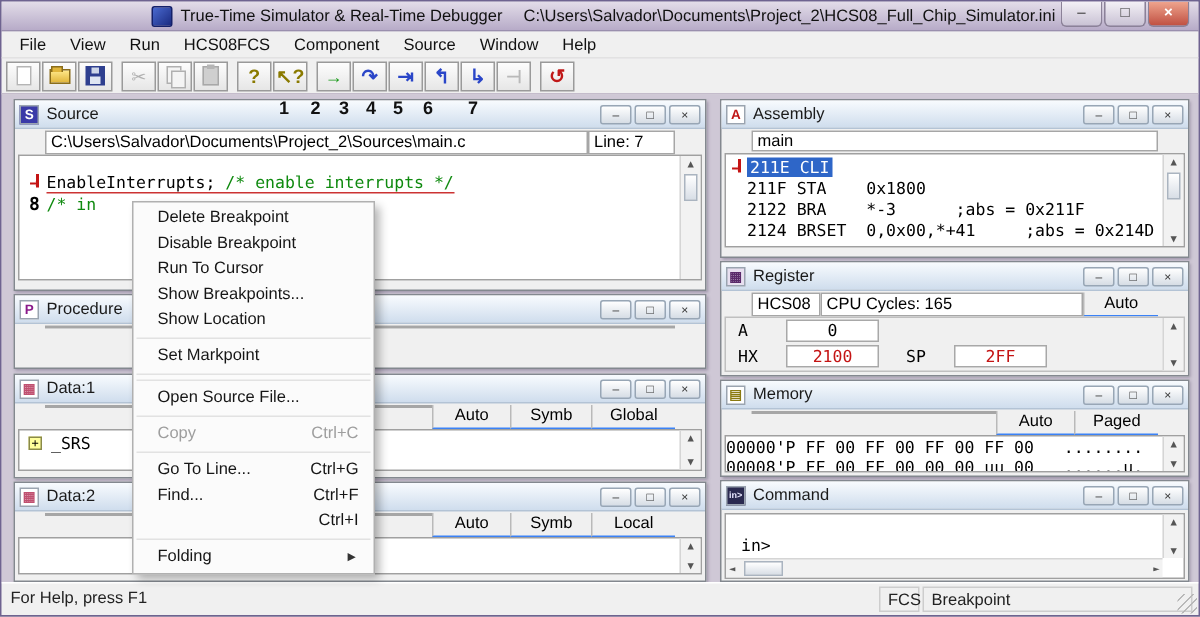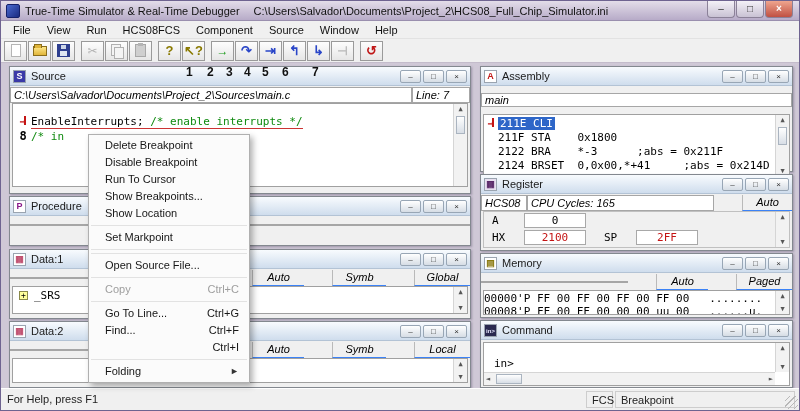--- a/index.html
+++ b/index.html
@@ -10,7 +10,7 @@
   
   .titlebar { position:absolute; top:0; left:0; right:0; height:20px;
               background:linear-gradient(#e3dde9,#b7abc8); display:flex;
-              align-items:center; padding-left:5px; border-bottom:1px solid #9a8fae; }
+              align-items:center; padding-left:5px; border-bottom:1px solid #9a8fae;justify-content:center; }
   .app-icon { width:14px; height:14px; border-radius:2px;
               background:linear-gradient(135deg,#4a6ad0,#1a2a80); border:1px solid #14206a; }
   .tb-title { font-size:11px; color:#111; margin-left:5px; white-space:nowrap; }

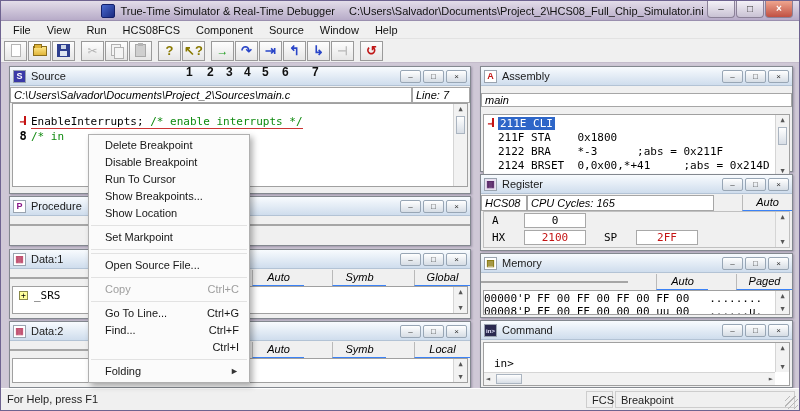--- a/index.html
+++ b/index.html
@@ -70,7 +70,7 @@
   .wb { width:21px; height:13px; border:1px solid #98a6b5; border-radius:2px; margin-left:2px;
         background:linear-gradient(#ffffff,#d6dde5); font-size:8px; line-height:11px;
         text-align:center; color:#333; }
-  .hdr { height:17px; display:flex; align-items:center; padding:1px 0; font-size:11px;font-style:italic; }
+  .hdr { height:17px; display:flex; align-items:flex-start; padding:1px 20px; font-size:11px; }
   .fld { flex:1; background:#fff; border:1px solid #a6a6a6; padding:0 3px; line-height:14px;
          white-space:nowrap; overflow:hidden; }
   .hcell { text-align:center; line-height:15px; border-left:1px solid #b9b9b9;

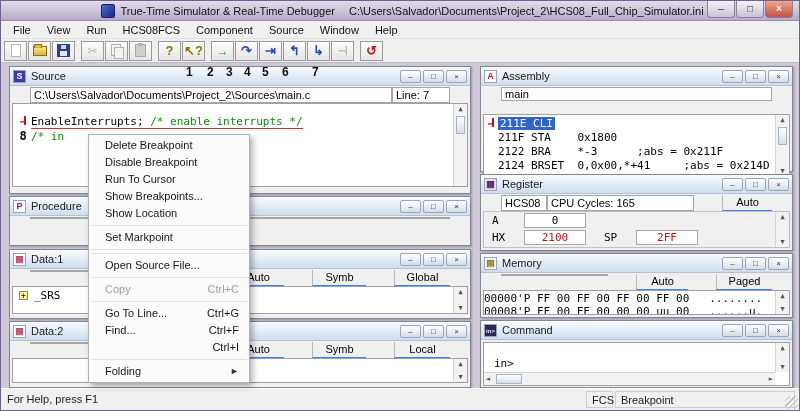--- a/index.html
+++ b/index.html
@@ -332,7 +332,7 @@
           <div class="wb">×</div>
         </div>
       </div>
-      <div class="hdr" style="height:28px">
+      <div class="hdr" style="height:16px">
         <div class="fld" style="line-height:12px">main</div>
       </div>
       <div class="cont" style="height:63px">

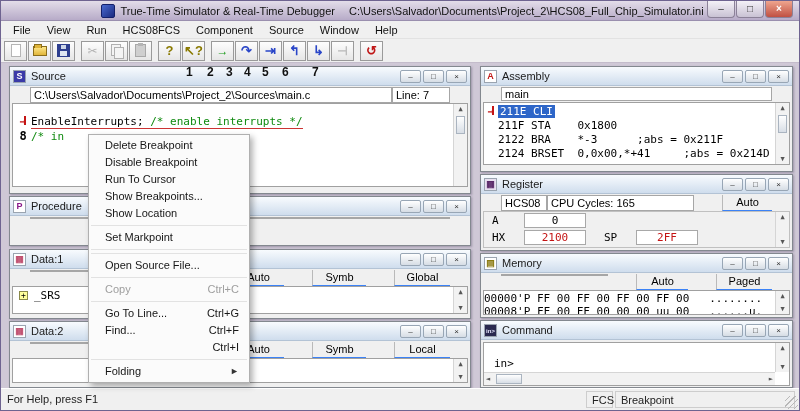--- a/index.html
+++ b/index.html
@@ -74,7 +74,7 @@
   .fld { flex:1; background:#fff; border:1px solid #a6a6a6; padding:0 3px; line-height:14px;
          white-space:nowrap; overflow:hidden; }
   .hcell { text-align:center; line-height:15px; border-left:1px solid #b9b9b9;
-           border-bottom:1px solid #3b82f6; padding:0 4px;margin-left:28px; }
+           border-bottom:1px solid #3b82f6; padding:0 4px; }
   .cont { position:relative; margin:0 2px 2px 2px; background:#fff; border:1px solid #a0a0a0;
           overflow:hidden; font-family:"DejaVu Sans Mono", monospace; font-size:11px; }
   .vs { position:absolute; top:0; right:0; bottom:0; width:14px; background:#f2f2f2;

